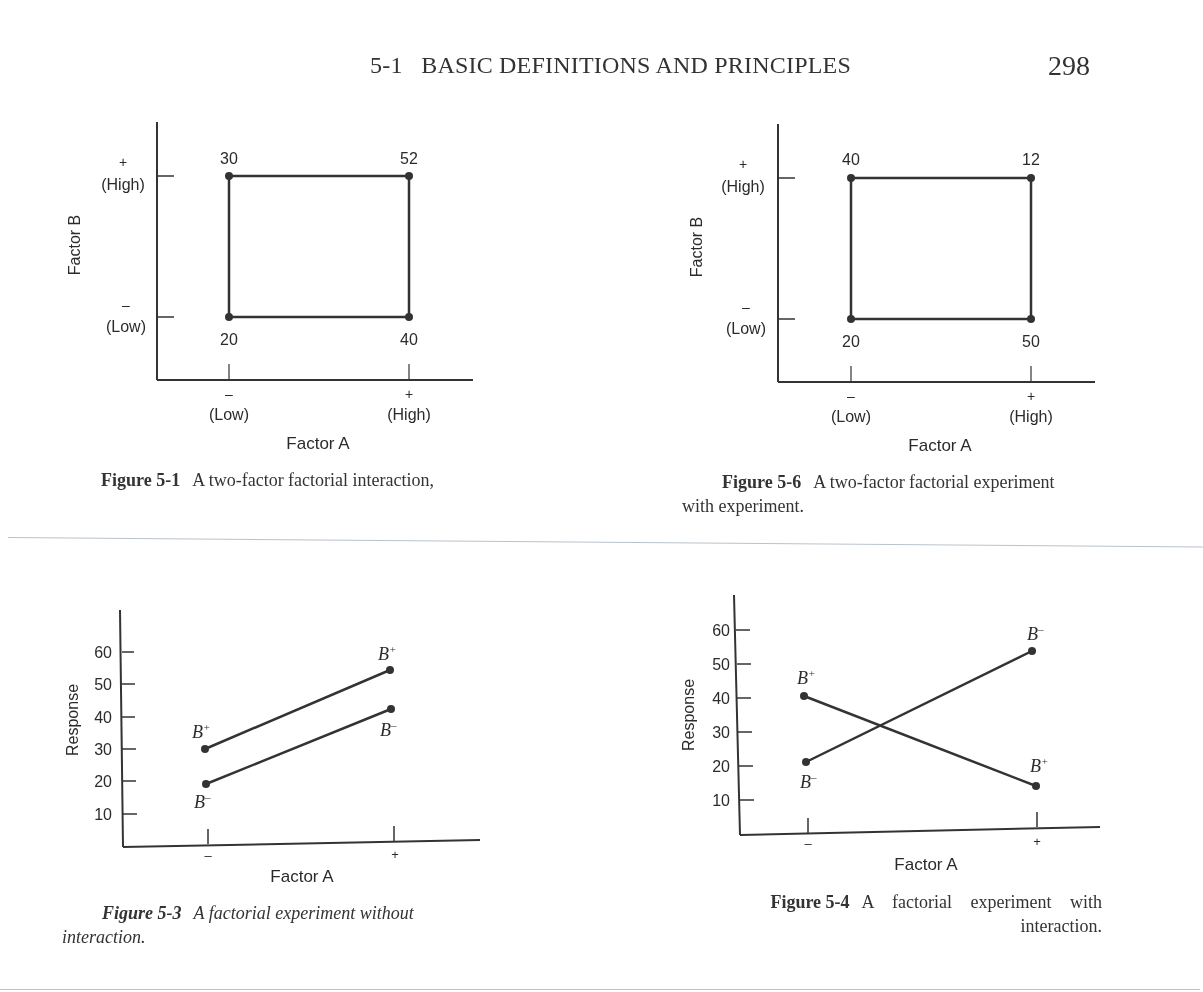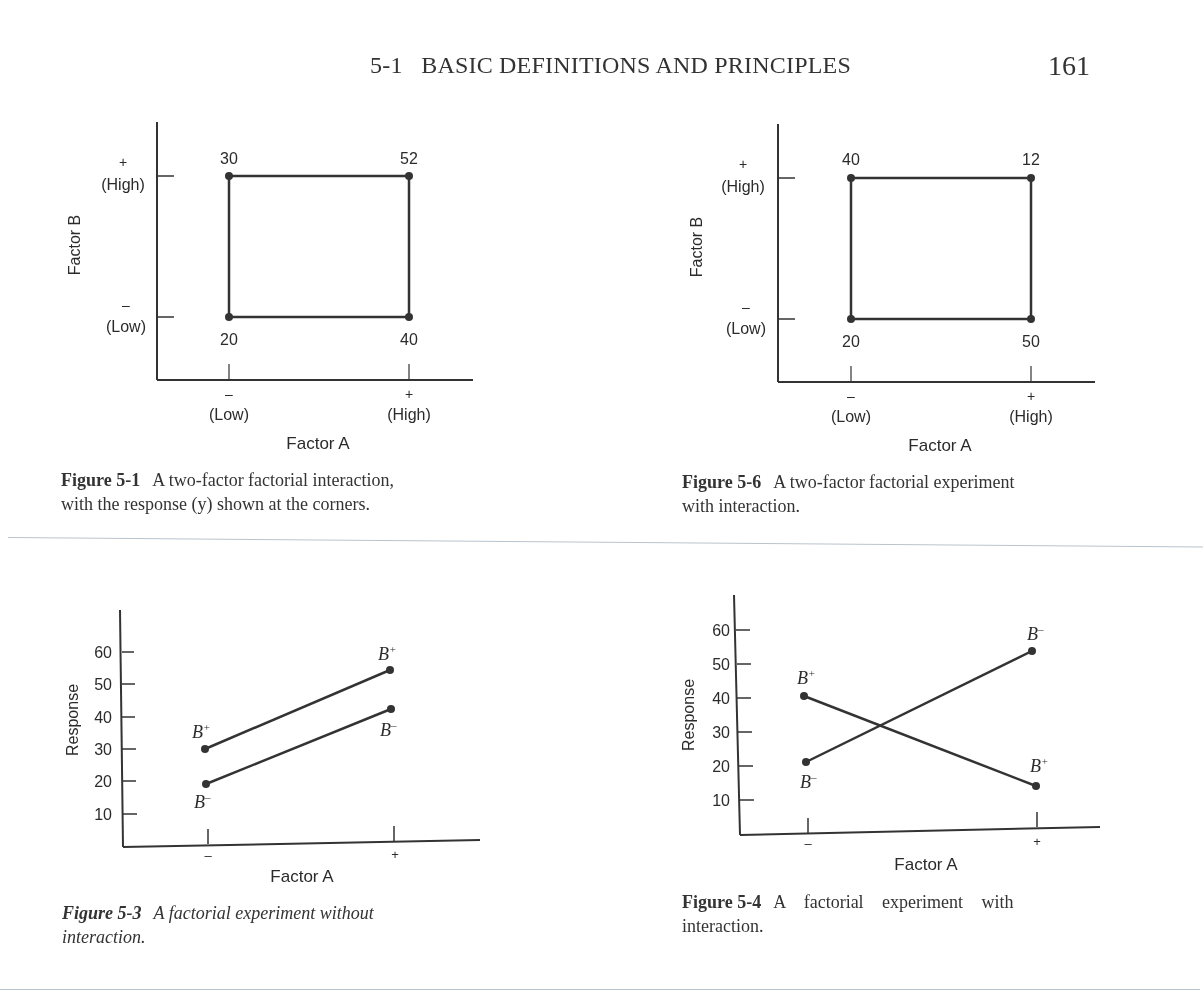--- a/index.html
+++ b/index.html
@@ -18,7 +18,7 @@
 <body>
 
 <div class="hdr hdr-title" style="white-space:pre;">5-1   BASIC DEFINITIONS AND PRINCIPLES</div>
-<div class="hdr hdr-page">161</div>
+<div class="hdr hdr-page">298</div>
 
 <svg class="fig" style="left:50px;top:110px;" width="450" height="350">
   <line x1="107" y1="12" x2="107" y2="270" stroke="#333" stroke-width="2"></line>

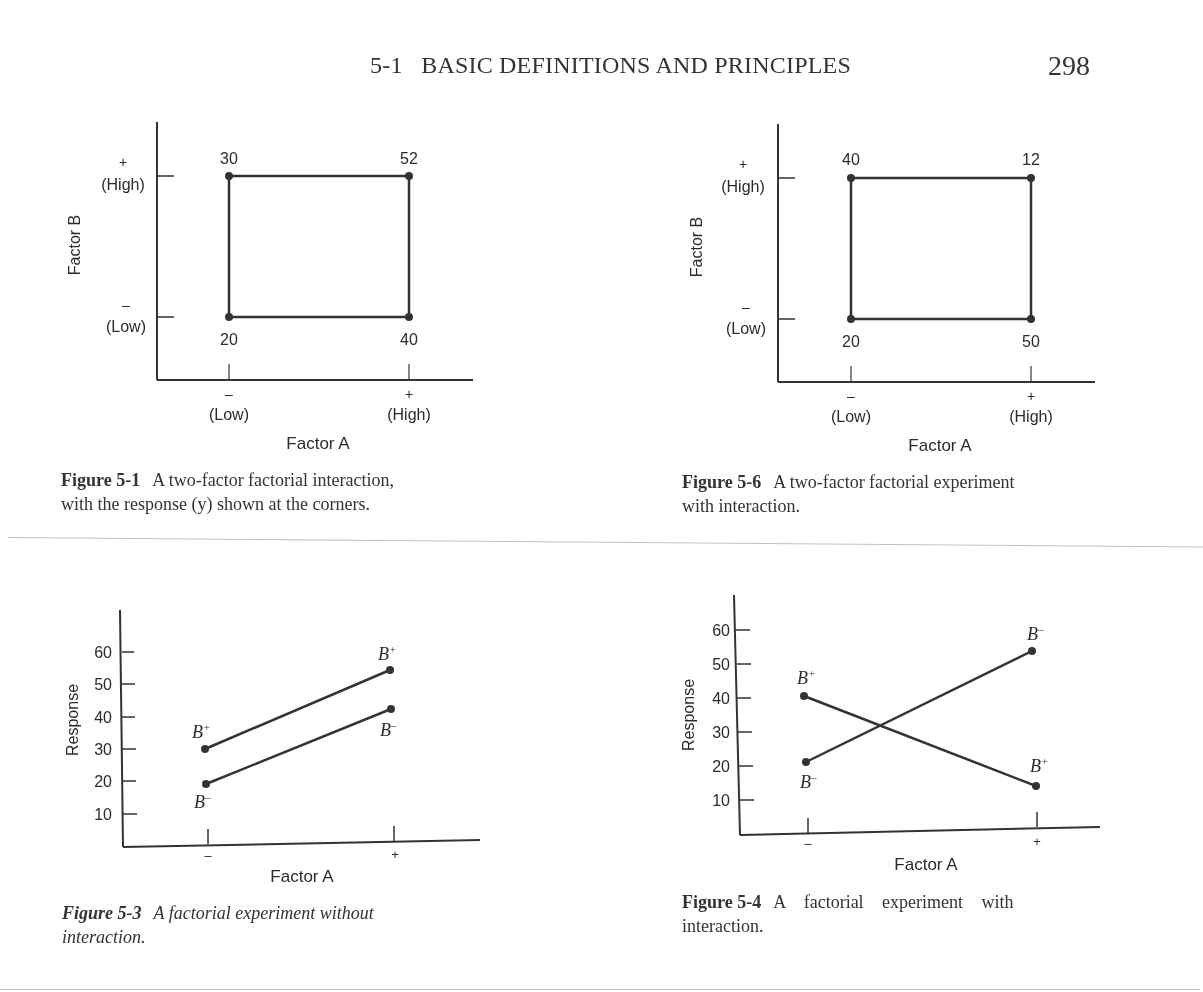--- a/index.html
+++ b/index.html
@@ -11,7 +11,7 @@
   svg text { font-family:"Liberation Sans", sans-serif; fill:#2b2b2b; }
   svg .serif { font-family:"Liberation Serif", serif; font-style:italic; }
   .cap { position:absolute; font-family:"Liberation Serif", serif; font-size:18px; line-height:24px; color:#333; }
-  .cap b { font-weight:bold; margin-right:12px; }
+  .cap b { font-weight:bold; margin-right:12px;margin-left:40px; }
   .rule { position:absolute; height:1px; background:#b9c3cc; }
 </style>
 </head>

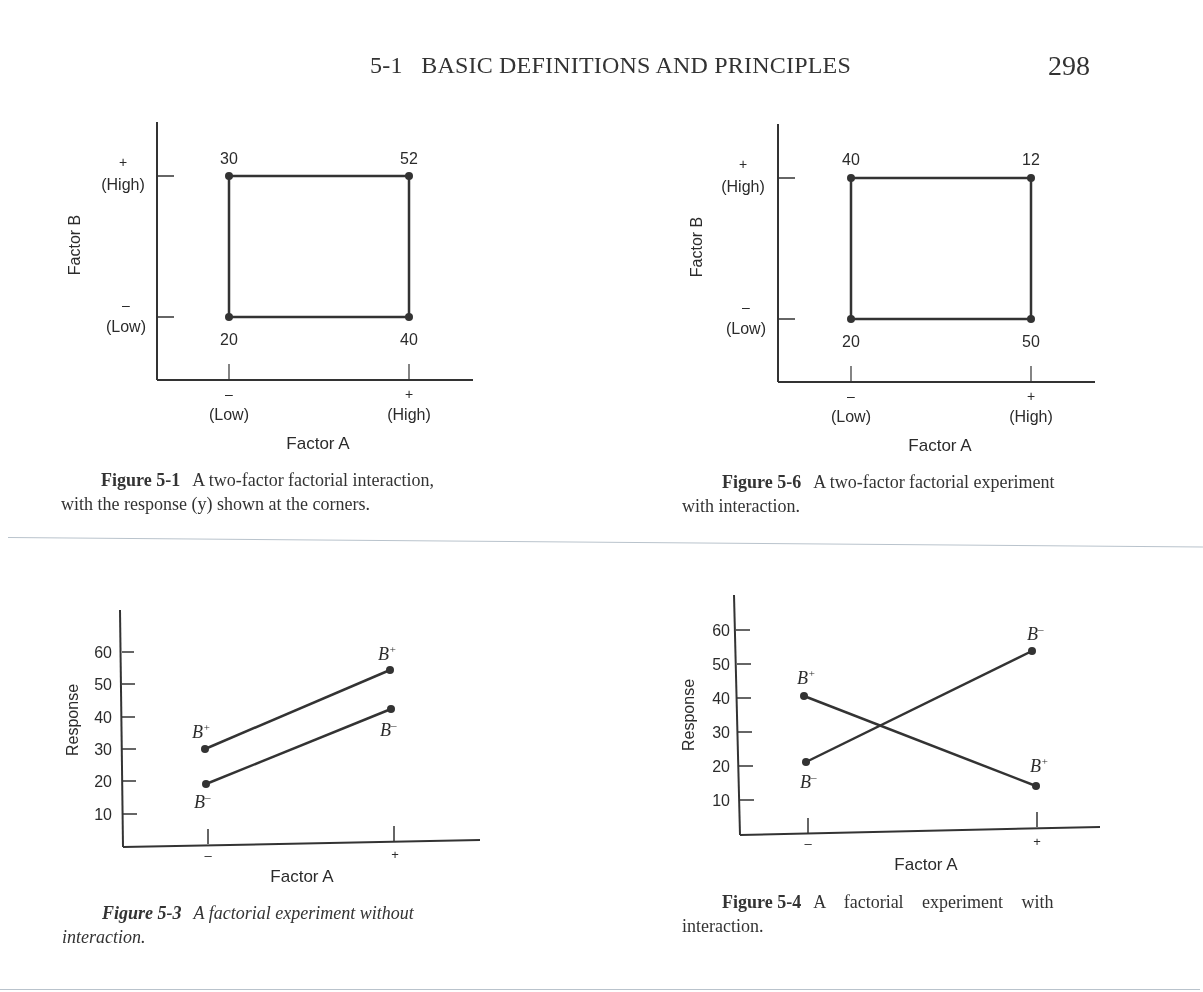--- a/index.html
+++ b/index.html
@@ -49,7 +49,6 @@
 </svg>
 <div class="cap" style="left:61px;top:468px;width:430px;">
   <b>Figure 5-1</b><span>A two-factor factorial interaction,</span><br>
-  <span>with the response (y) shown at the corners.</span>
 </div>
 
 <svg class="fig" style="left:670px;top:110px;" width="450" height="350">

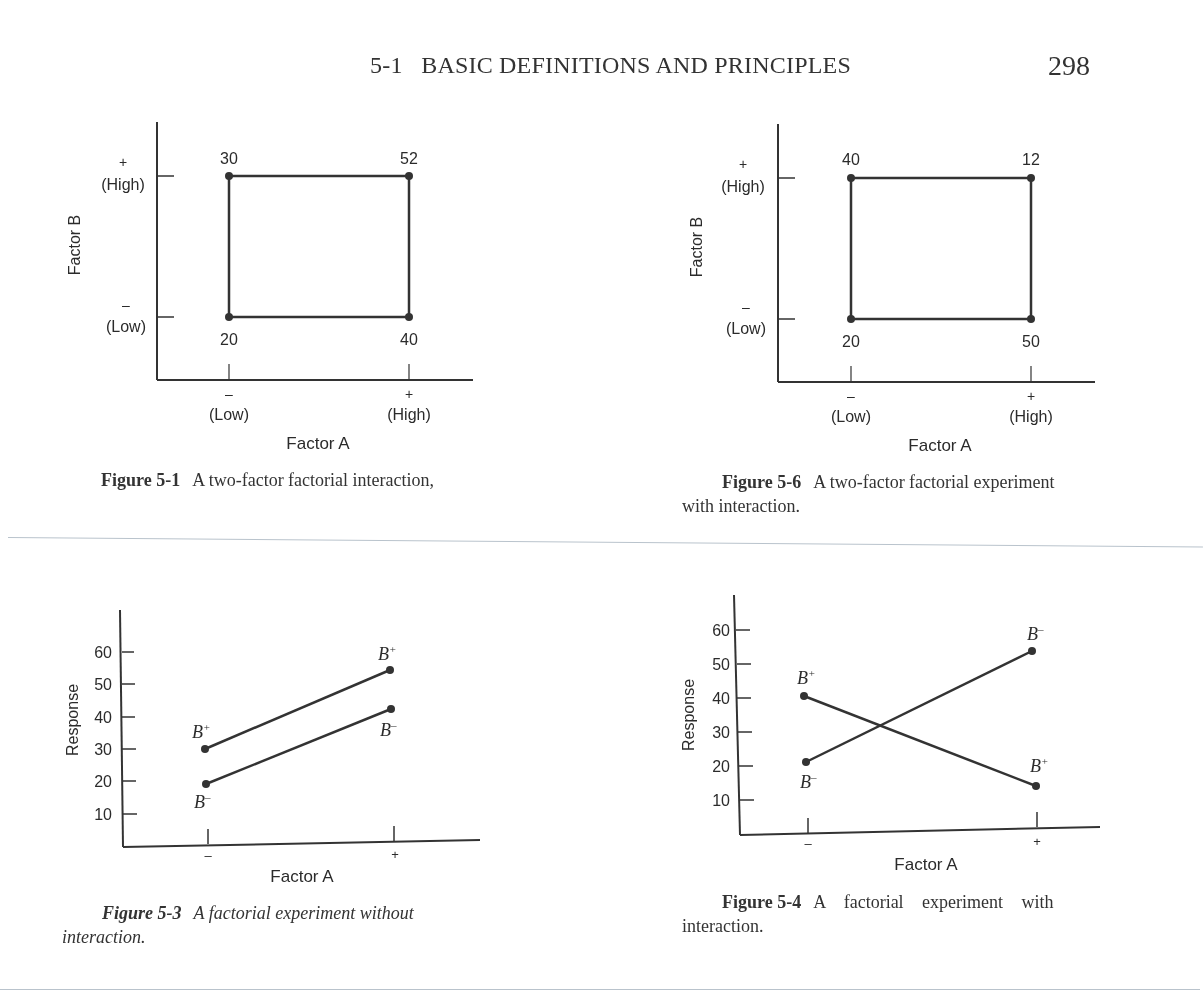--- a/index.html
+++ b/index.html
@@ -80,7 +80,7 @@
 </svg>
 <div class="cap" style="left:682px;top:470px;width:430px;">
   <b>Figure 5-6</b><span>A two-factor factorial experiment</span><br>
-  <span>with interaction.</span>
+  <span>with experiment.</span>
 </div>
 
 <div class="rule" style="left:8px;top:537px;width:1195px;transform:rotate(0.45deg);transform-origin:left;"></div>

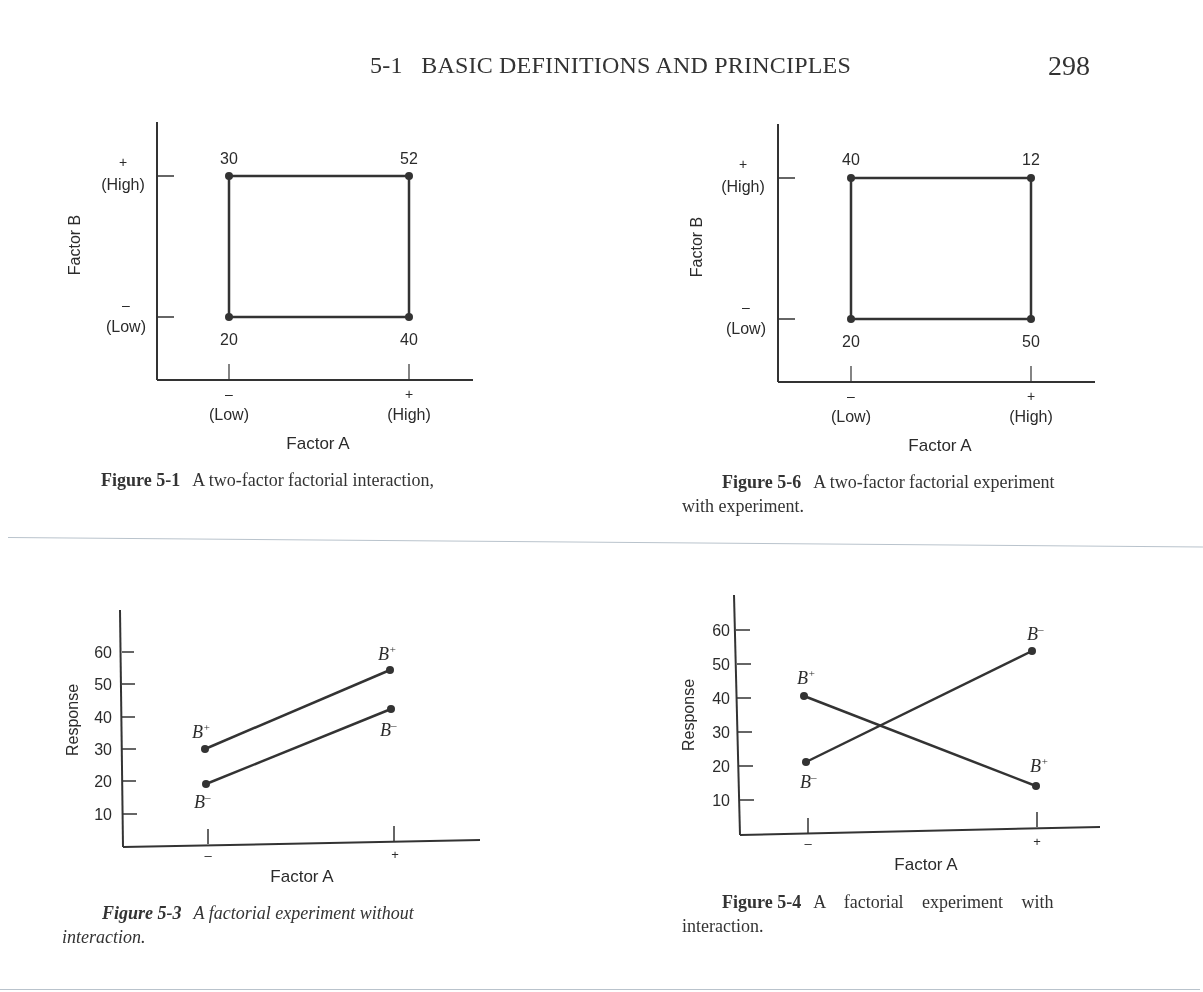--- a/index.html
+++ b/index.html
@@ -159,7 +159,7 @@
   <text x="367" y="256" font-size="13" text-anchor="middle">+</text>
   <text x="256" y="280" font-size="17" text-anchor="middle">Factor A</text>
 </svg>
-<div class="cap" style="left:682px;top:890px;width:420px;">
+<div class="cap" style="left:682px;top:890px;width:420px;text-align:right;">
   <b>Figure 5-4</b><span style="word-spacing:14px;">A factorial experiment with</span><br>
   <span>interaction.</span>
 </div>

